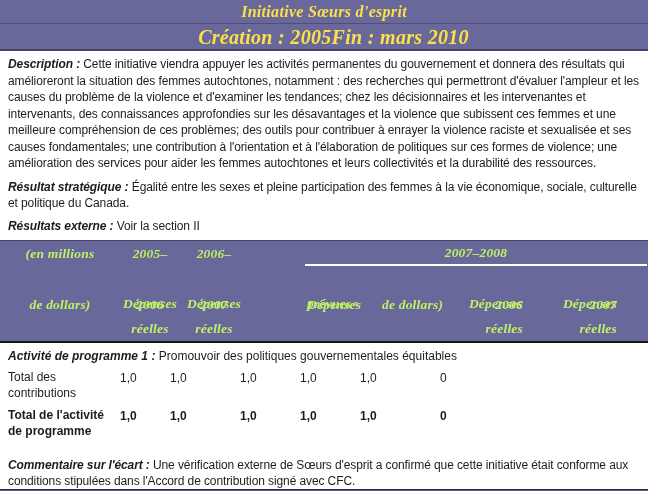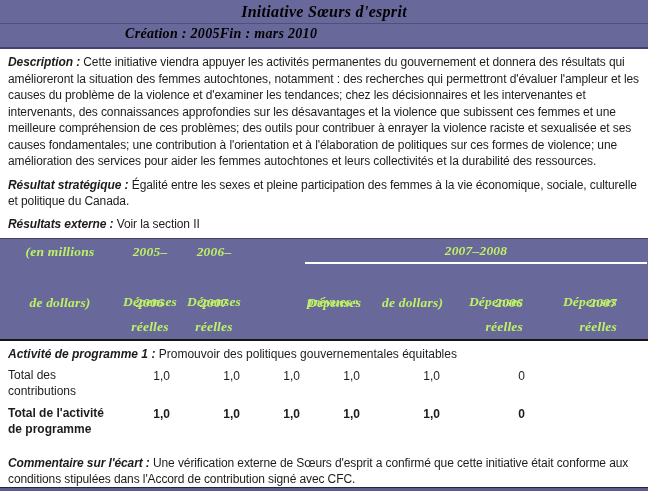--- a/index.html
+++ b/index.html
@@ -14,7 +14,7 @@
 
   
   .hdr {
-    background: #68689b; color: #000000;
+    background: #68689b; color: #fde047;
     font-family: "Liberation Serif", serif;
     font-style: italic; font-weight: bold;
     border-bottom: 2px solid #42426a;

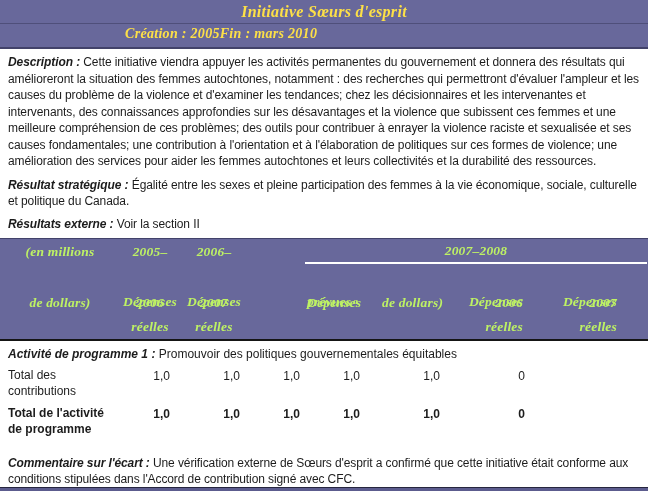--- a/index.html
+++ b/index.html
@@ -22,10 +22,10 @@
   }
   .hdr-title { text-align: center; font-size: 16px; line-height: 22px; padding-top: 1px; letter-spacing: .3px; }
   .hdr-sub {
-    display: flex; justify-content: flex-start;
+    display: flex; justify-content: center;
     border-top: 1px solid #4f4f7a;
     padding: 2px 106px 0 125px;
-    font-size: 14px; letter-spacing: .3px;
+    font-size: 20px; letter-spacing: .3px;
   }
 
   

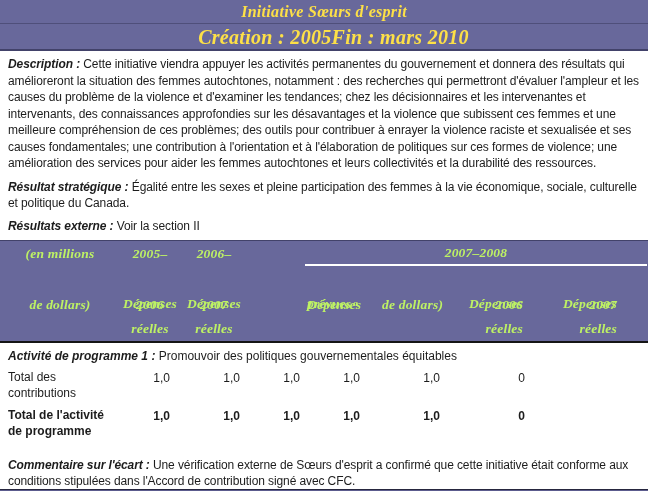--- a/index.html
+++ b/index.html
@@ -73,7 +73,7 @@
   }
   .trow.spaced { margin-top: 7px; }
   .trow .rlabel { grid-column: 1; padding-left: 8px; }
-  .trow .rval { text-align: right; padding-top: 1px; }
+  .trow .rval { text-align: left; padding-top: 1px; }
   .v1 { grid-column: 2; } .v2 { grid-column: 3; } .v3 { grid-column: 4; }
   .v4 { grid-column: 5; } .v5 { grid-column: 6; } .v6 { grid-column: 7; }
   .trow.bold { font-weight: bold; }

